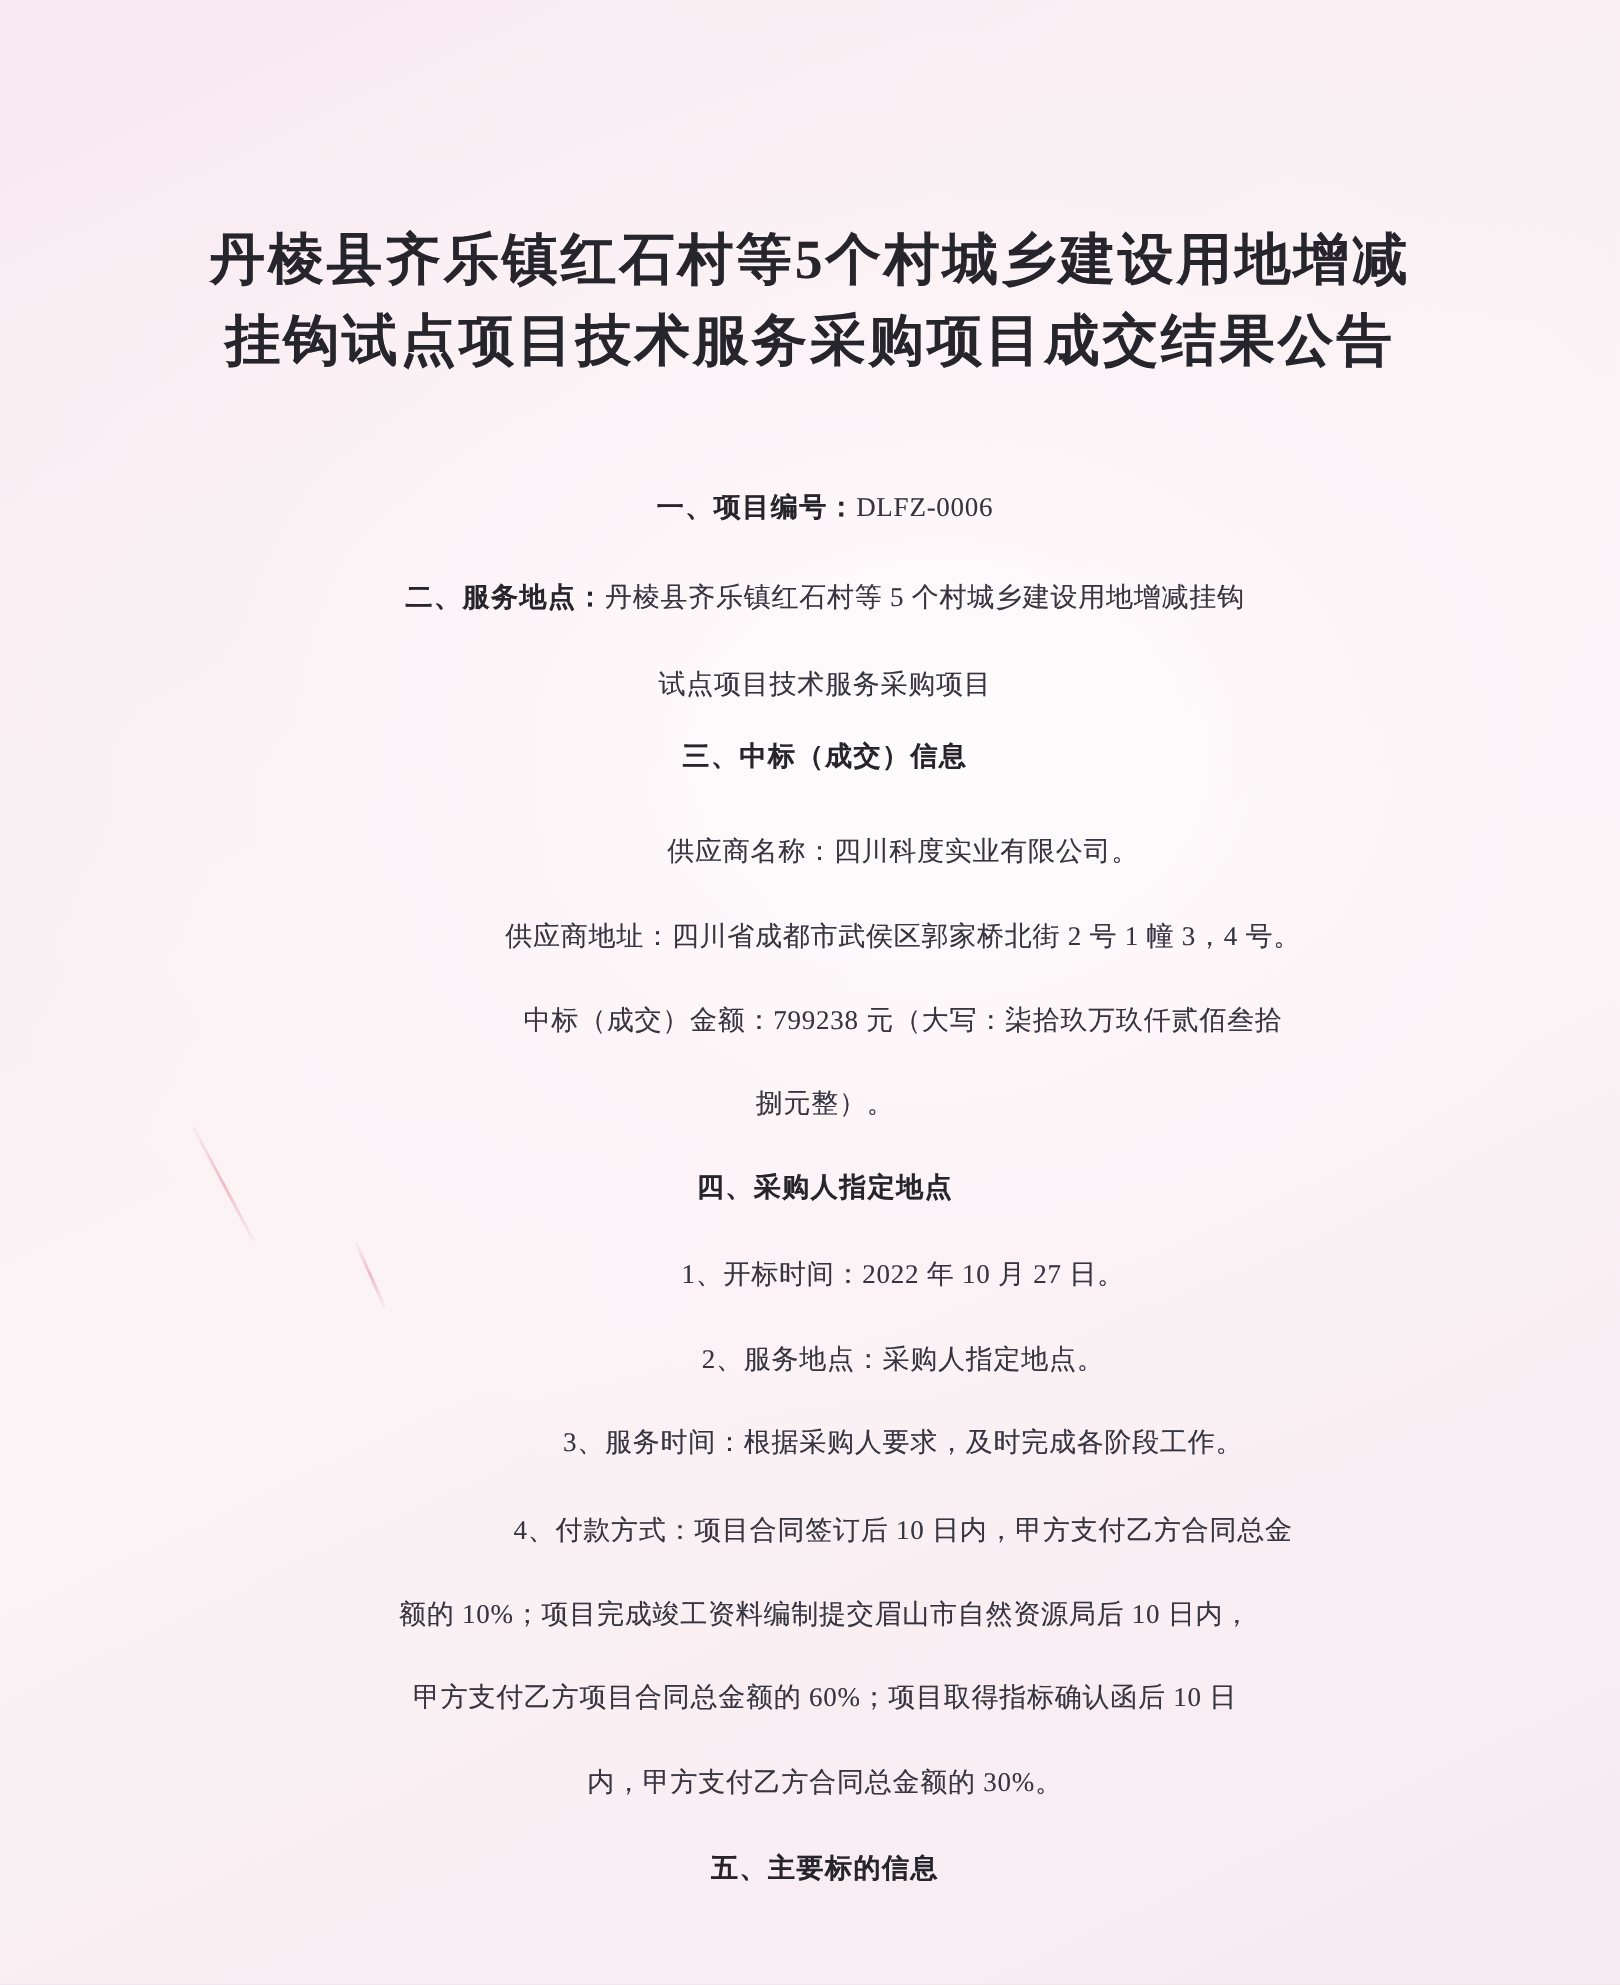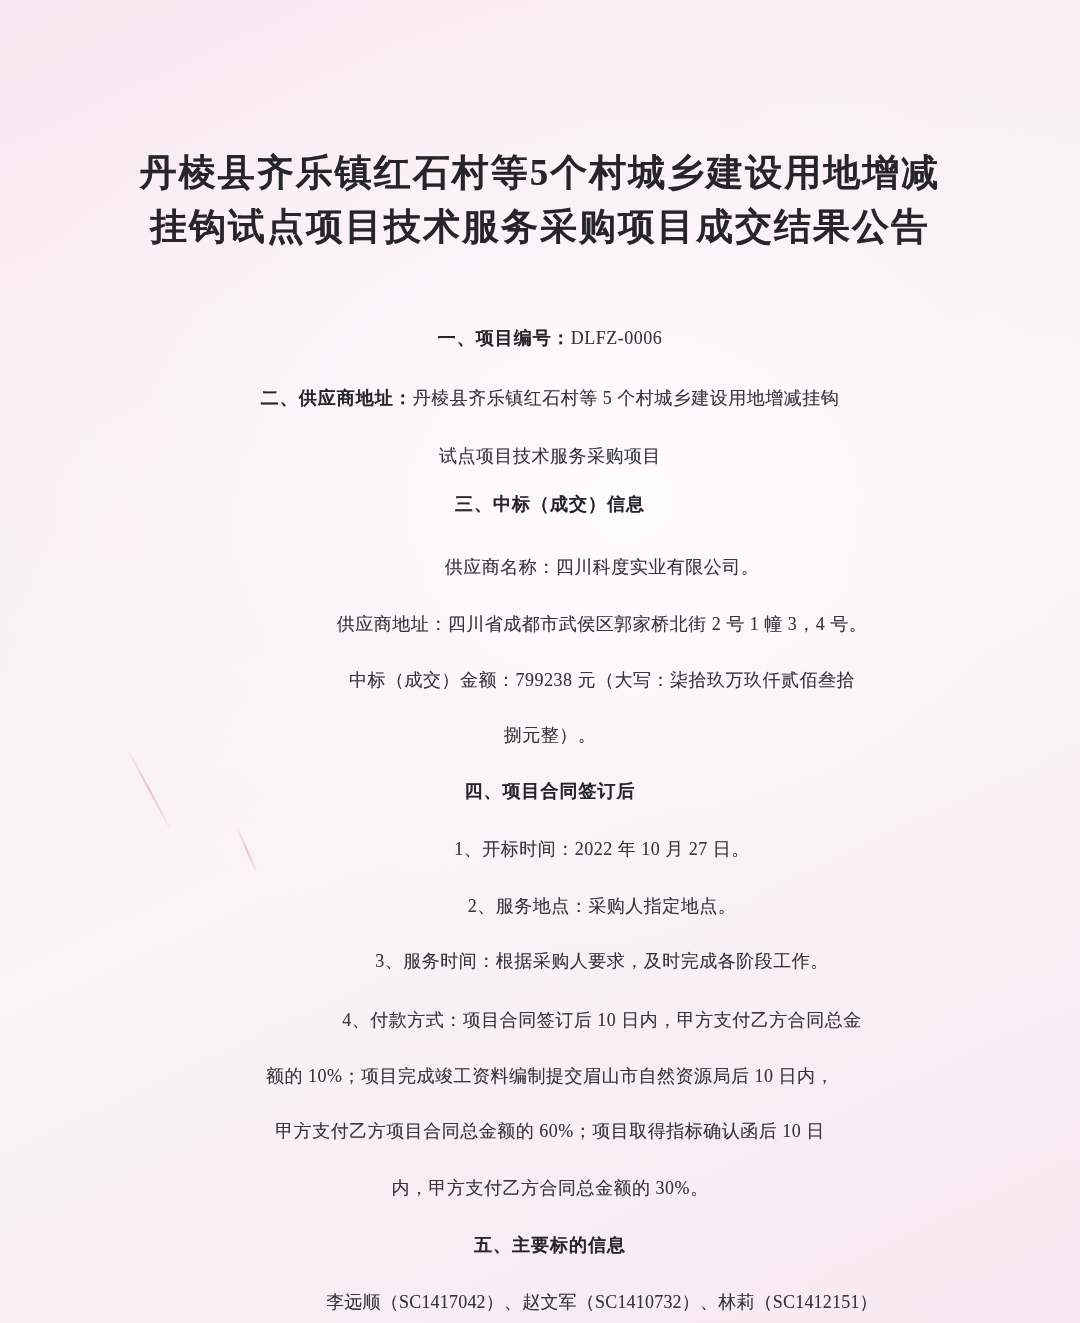--- a/index.html
+++ b/index.html
@@ -82,7 +82,7 @@
   </div>
 
   <div class="line" style="top:382px">
-    <span class="heading-label">二、供应商地址：</span><span class="serif-value">丹棱县齐乐镇红石村等 5 个村城乡建设用地增减挂钩</span>
+    <span class="heading-label">二、服务地点：</span><span class="serif-value">丹棱县齐乐镇红石村等 5 个村城乡建设用地增减挂钩</span>
   </div>
   <div class="line" style="top:440px">试点项目技术服务采购项目</div>
 

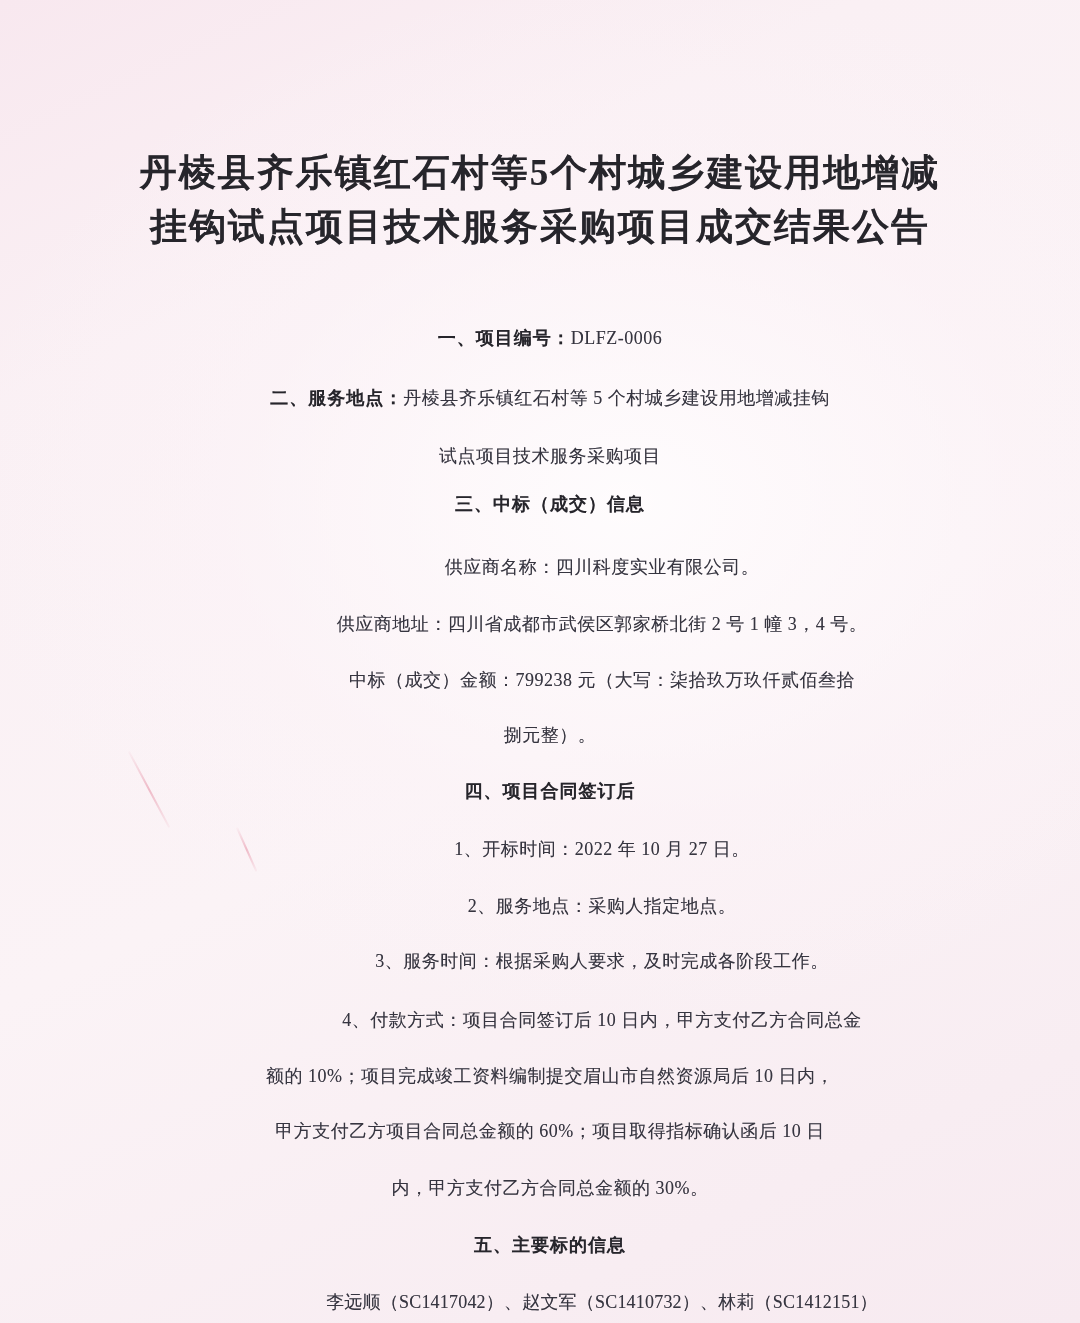--- a/index.html
+++ b/index.html
@@ -93,7 +93,7 @@
   <div class="line indent" style="top:664px">中标（成交）金额：799238 元（大写：柒拾玖万玖仟贰佰叁拾</div>
   <div class="line" style="top:719px">捌元整）。</div>
 
-  <div class="line heading-label" style="top:775px">四、项目合同签订后</div>
+  <div class="line heading-label" style="top:775px">四、采购人指定地点</div>
 
   <div class="line indent" style="top:833px">1、开标时间：2022 年 10 月 27 日。</div>
   <div class="line indent" style="top:890px">2、服务地点：采购人指定地点。</div>

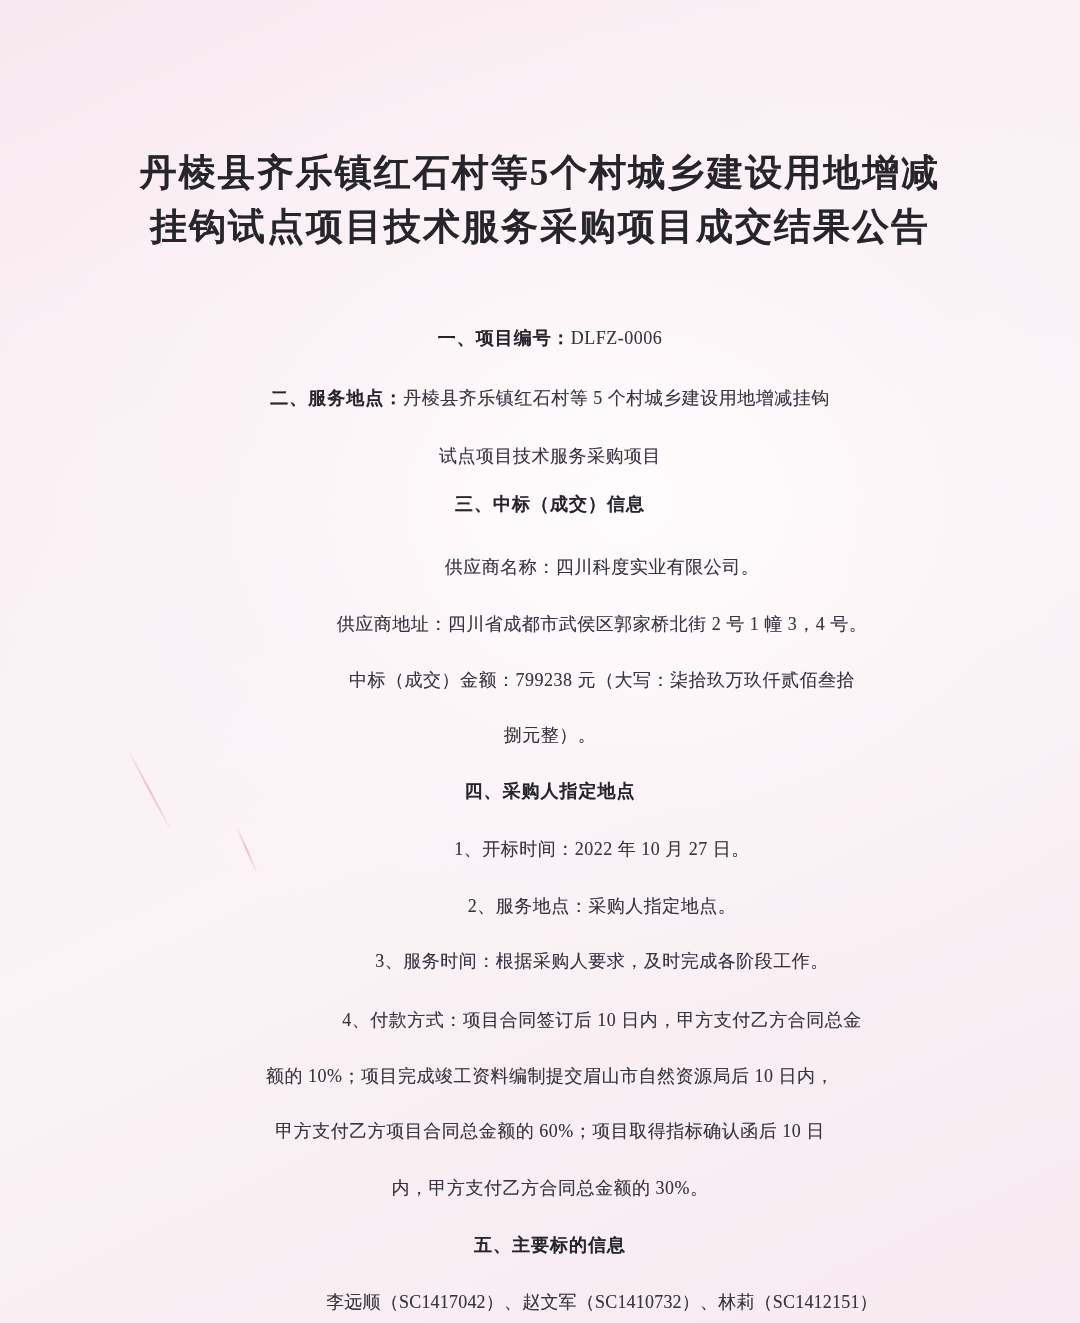--- a/index.html
+++ b/index.html
@@ -105,7 +105,6 @@
 
   <div class="line heading-label" style="top:1229px">五、主要标的信息</div>
 
-  <div class="line indent" style="top:1286px; letter-spacing:0.2px">李远顺（SC1417042）、赵文军（SC1410732）、林莉（SC1412151）</div>
 
 </div>
 

